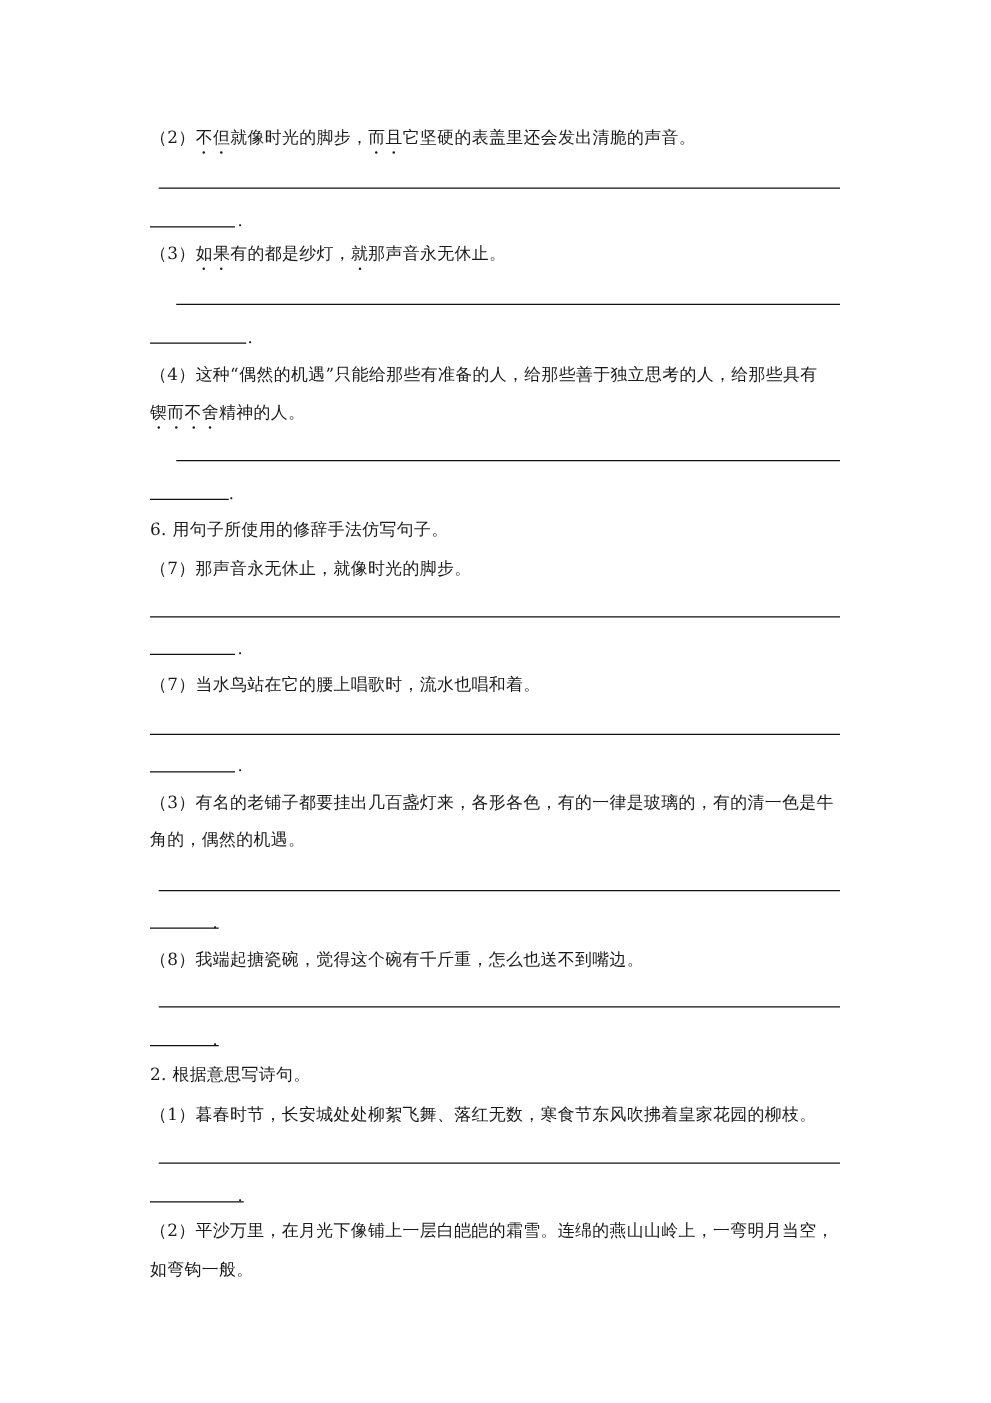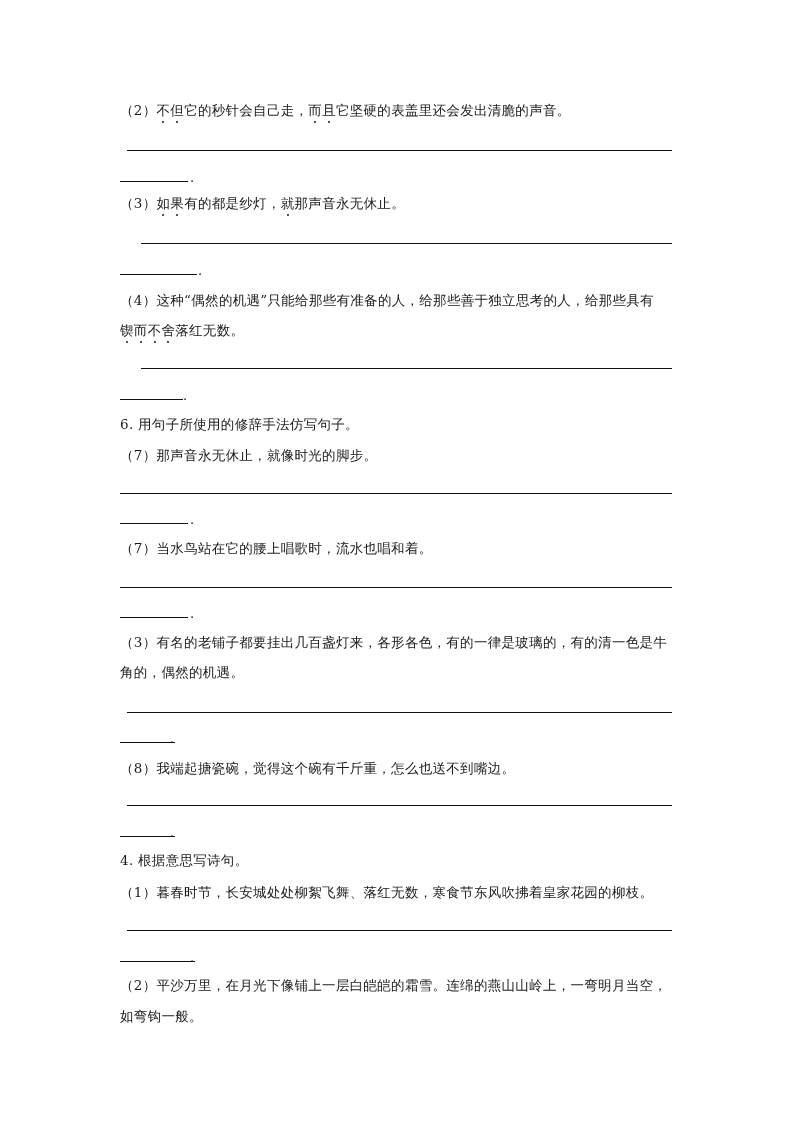--- a/index.html
+++ b/index.html
@@ -15,7 +15,7 @@
 <body>
 
 <div class="txt" style="top:102px">
-  <span>（2）</span><span class="em">不</span><span class="em">但</span><span>它的秒针会自己走，</span><span class="em">而</span><span class="em">且</span><span>它坚硬的表盖里还会发出清脆的声音。</span>
+  <span>（2）</span><span class="em">不</span><span class="em">但</span><span>就像时光的脚步，</span><span class="em">而</span><span class="em">且</span><span>它坚硬的表盖里还会发出清脆的声音。</span>
 </div>
 <div class="line" style="top:150px; left:127px; width:545px"></div>
 <div class="line" style="top:181px; left:120px; width:68px"></div>

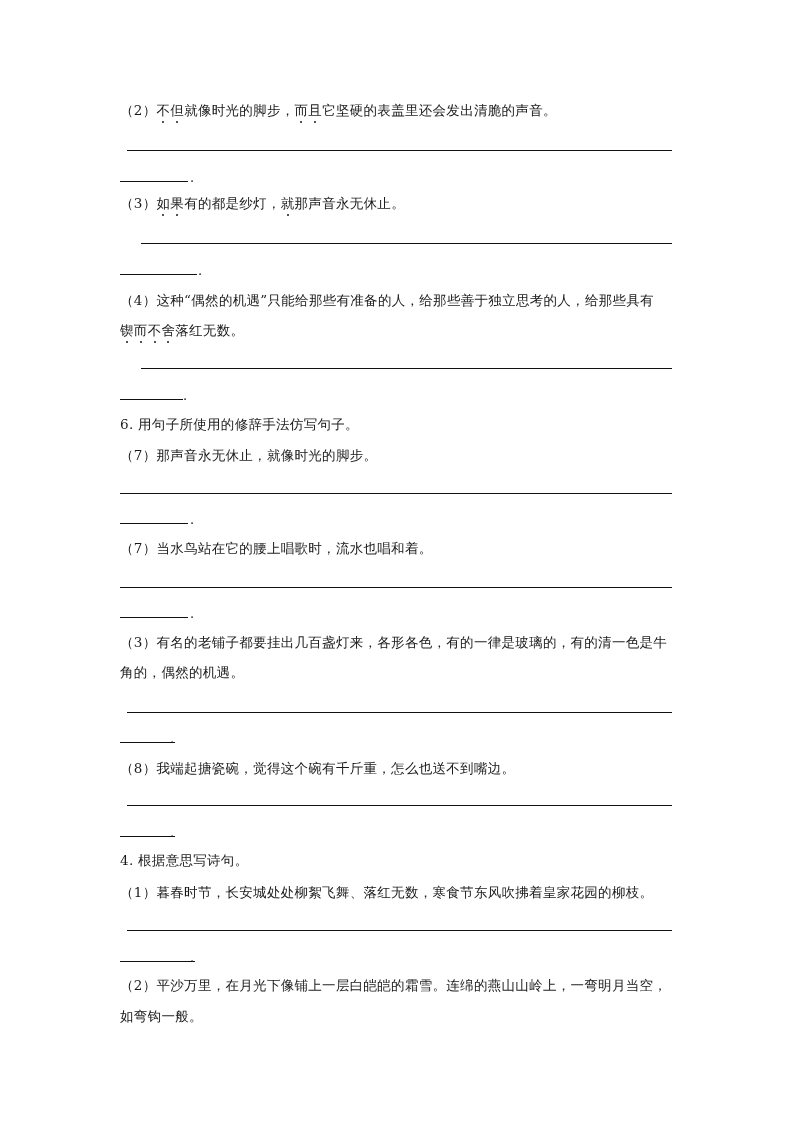--- a/index.html
+++ b/index.html
@@ -32,7 +32,7 @@
   <span>（4）</span><span>这种“偶然的机遇”只能给那些有准备的人，给那些善于独立思考的人，给那些具有</span>
 </div>
 <div class="txt" style="top:322px">
-  <span class="em">锲</span><span class="em">而</span><span class="em">不</span><span class="em">舍</span><span>落红无数。</span>
+  <span class="em">锲</span><span class="em">而</span><span class="em">不</span><span class="em">舍</span><span>精神的人。</span>
 </div>
 <div class="line" style="top:368px; left:141px; width:531px"></div>
 <div class="line" style="top:399px; left:120px; width:63px"></div>

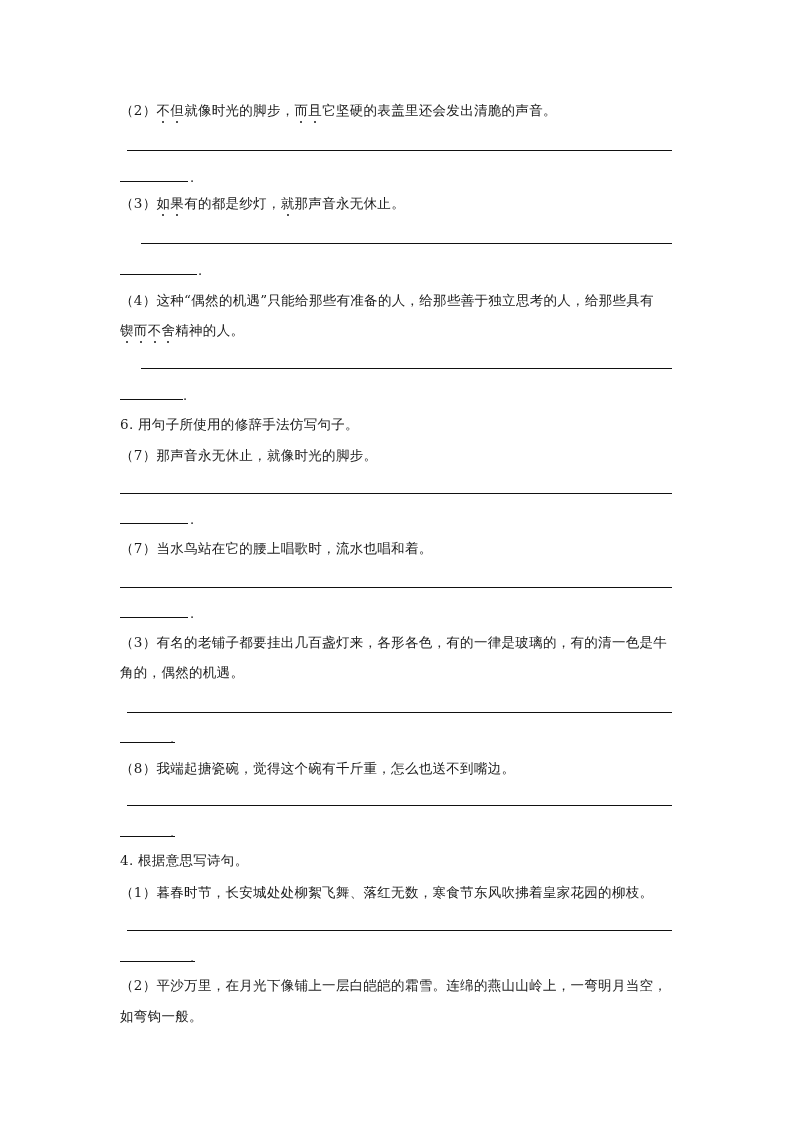--- a/index.html
+++ b/index.html
@@ -61,7 +61,7 @@
 <div class="line" style="top:836px; left:120px; width:55px"></div>
 <div class="dot" style="top:826px; left:170px">.</div>
 
-<div class="txt" style="top:852px">4. 根据意思写诗句。</div>
+<div class="txt" style="top:852px">2. 根据意思写诗句。</div>
 
 <div class="txt" style="top:884px">（1）暮春时节，长安城处处柳絮飞舞、落红无数，寒食节东风吹拂着皇家花园的柳枝。</div>
 <div class="line" style="top:930px; left:127px; width:545px"></div>

